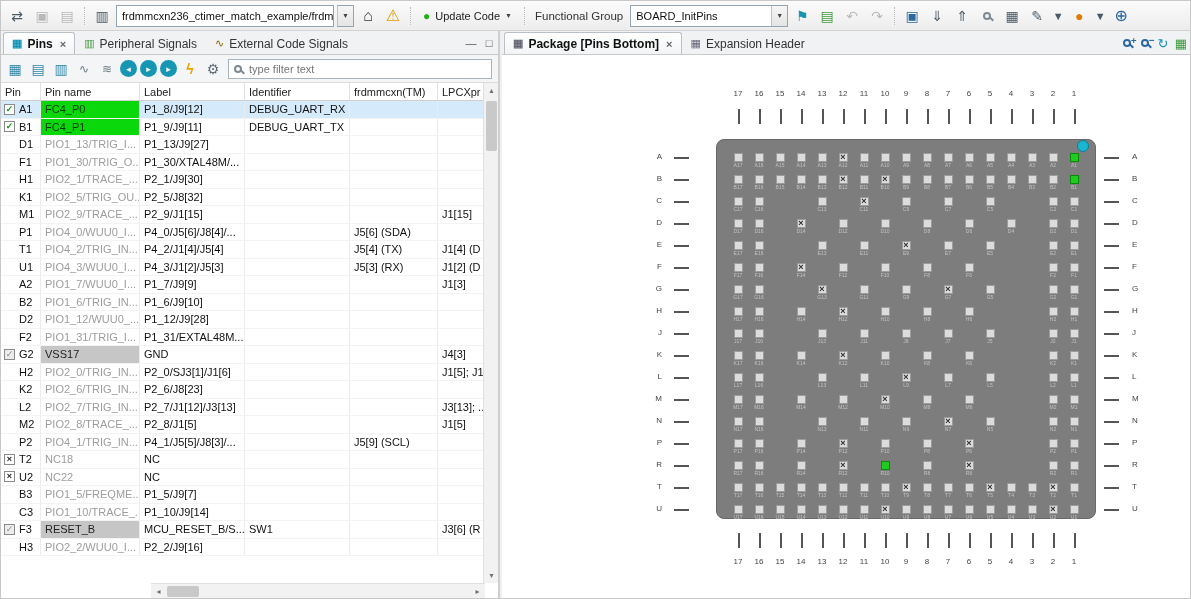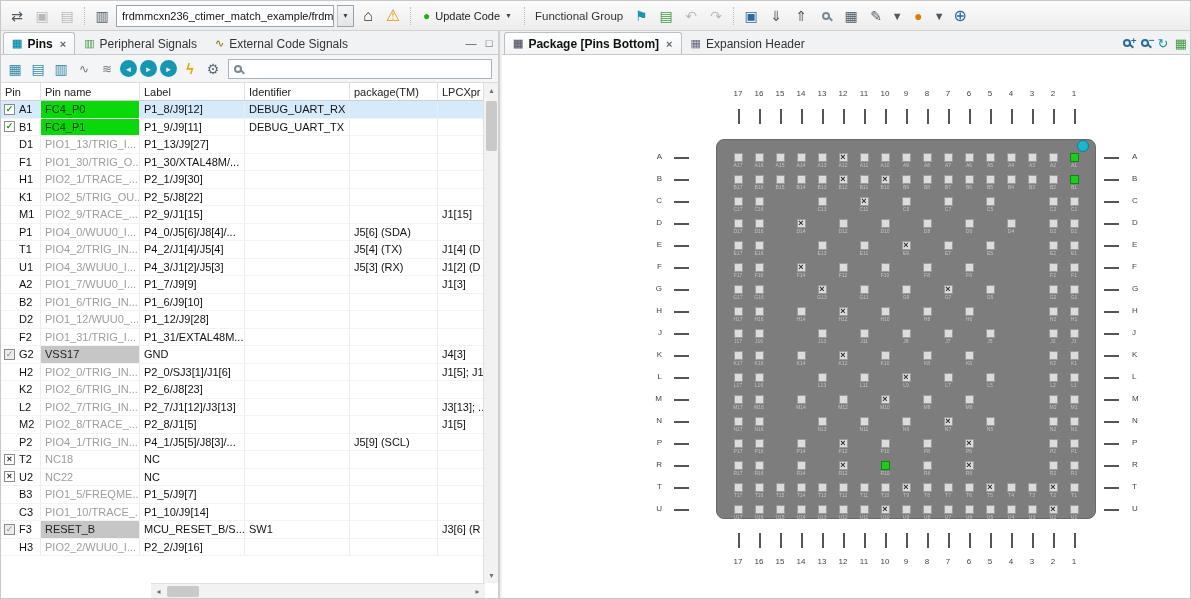--- a/index.html
+++ b/index.html
@@ -137,6 +137,10 @@
     </div>
     <span class="grip"></span>
     <span class="tb-label">Functional Group</span>
+    <div class="combo fg-combo">
+      <span class="ctext" style="flex:1;">BOARD_InitPins</span>
+      <span class="carrow">▼</span>
+    </div>
     <span class="tb-icon teal">⚑</span>
     <span class="tb-icon green-ico">▤</span>
     <span class="tb-icon disabled">↶</span>

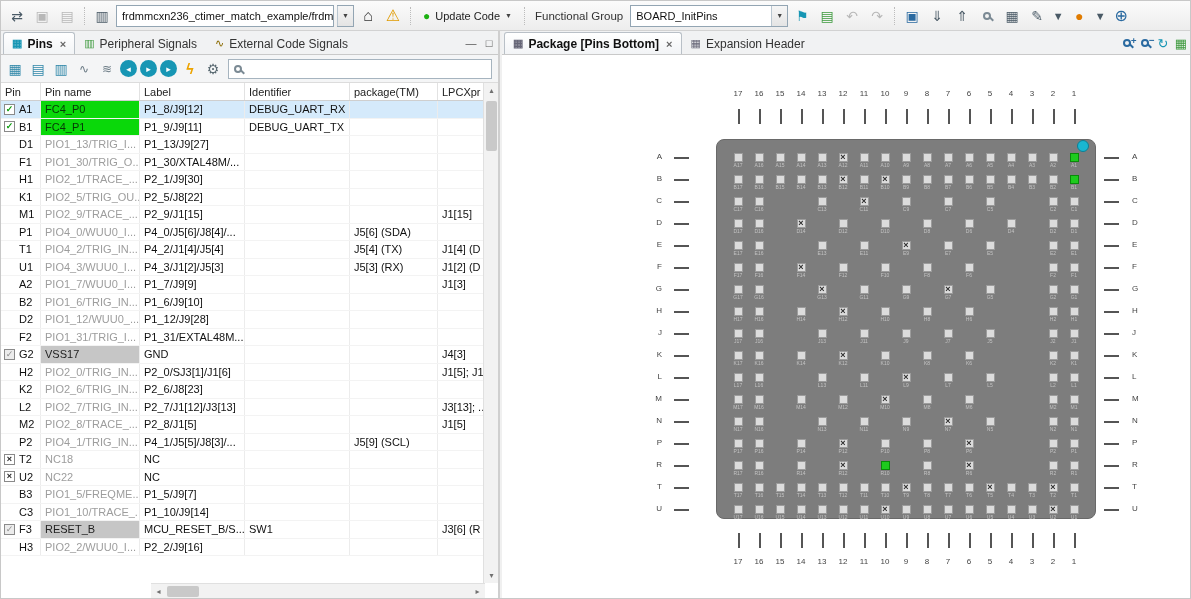--- a/index.html
+++ b/index.html
@@ -193,6 +193,7 @@
       <span class="lt-icon gear">⚙</span>
       <div class="filterbox">
         <span class="mag"></span>
+        <input type="text" placeholder="type filter text" style="">
       </div>
     </div>
 

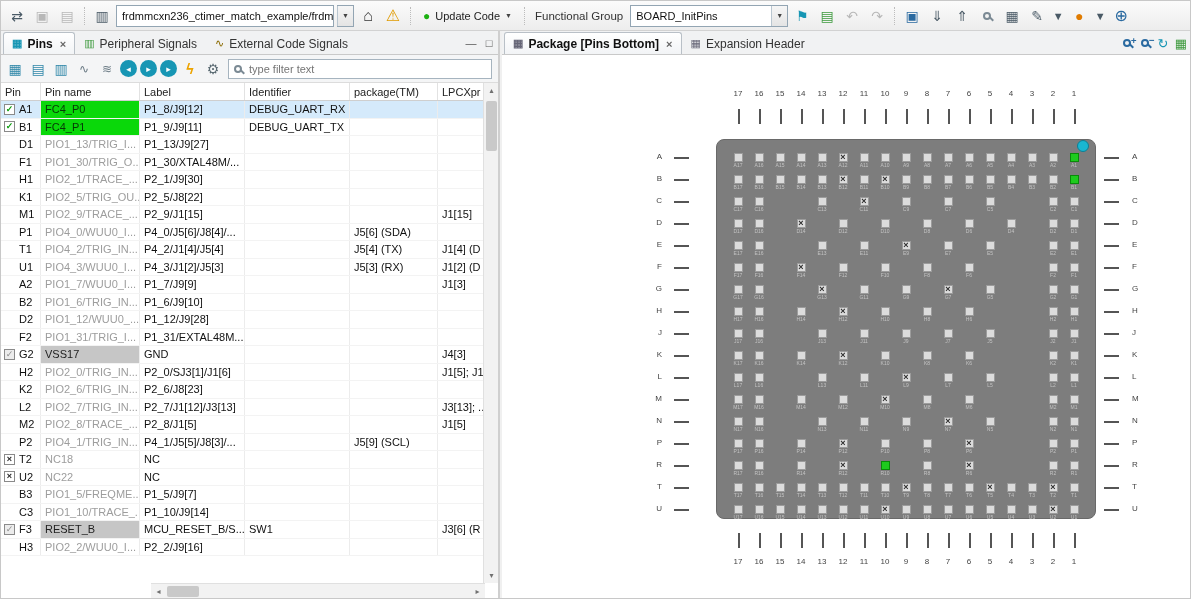--- a/index.html
+++ b/index.html
@@ -203,7 +203,7 @@
           <div class="hcell">Pin name</div>
           <div class="hcell">Label</div>
           <div class="hcell">Identifier</div>
-          <div class="hcell">package(TM)</div>
+          <div class="hcell">frdmmcxn(TM)</div>
           <div class="hcell">LPCXpr</div>
         </div>
       <div id="tbl-body">

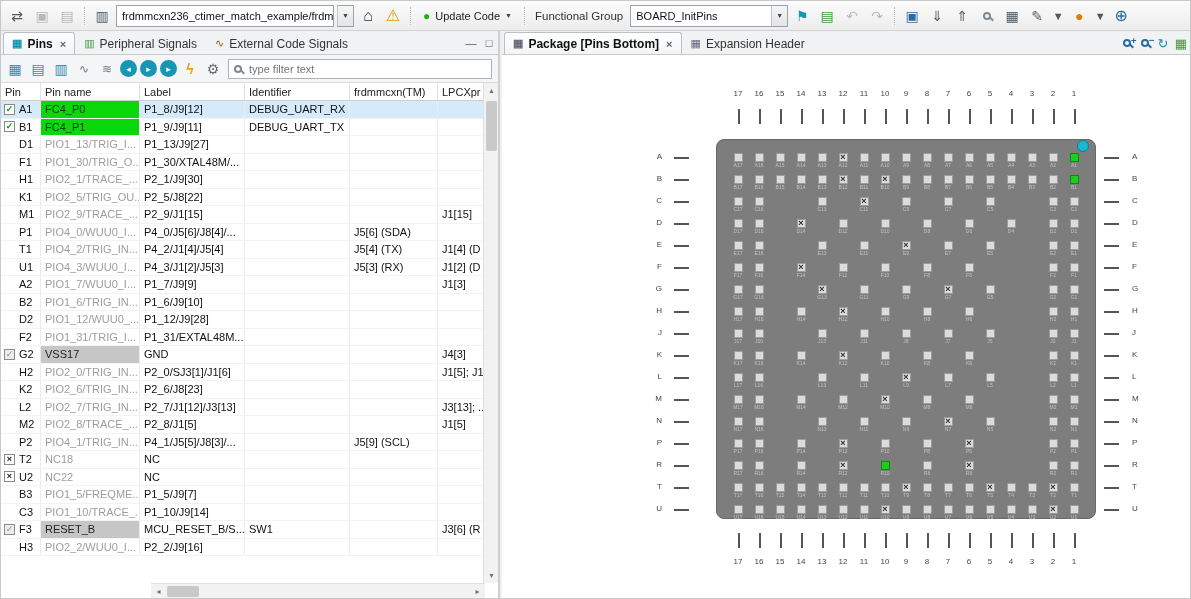--- a/index.html
+++ b/index.html
@@ -272,7 +272,7 @@
               <span>K1</span>
             </div>
             <div class="cell name-cell muted">PIO2_5/TRIG_OU...</div>
-            <div class="cell">P2_5/J8[22]</div>
+            <div class="cell">P2_5/J8[32]</div>
             <div class="cell"></div>
             <div class="cell"></div>
             <div class="cell"></div>

